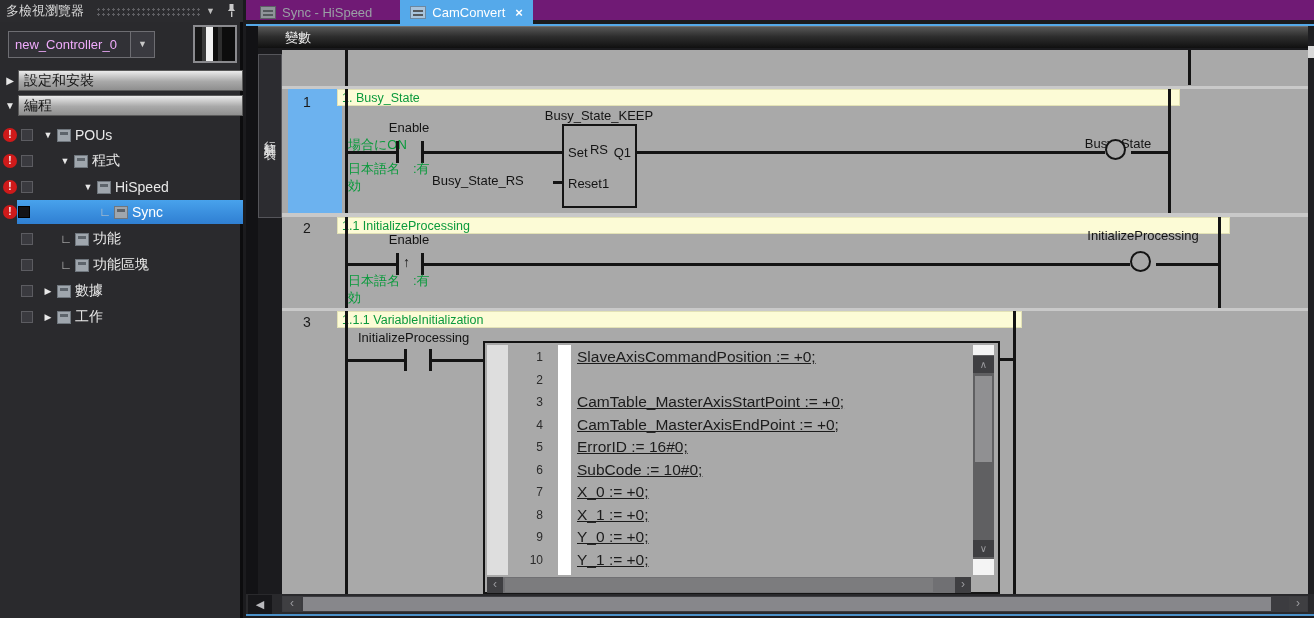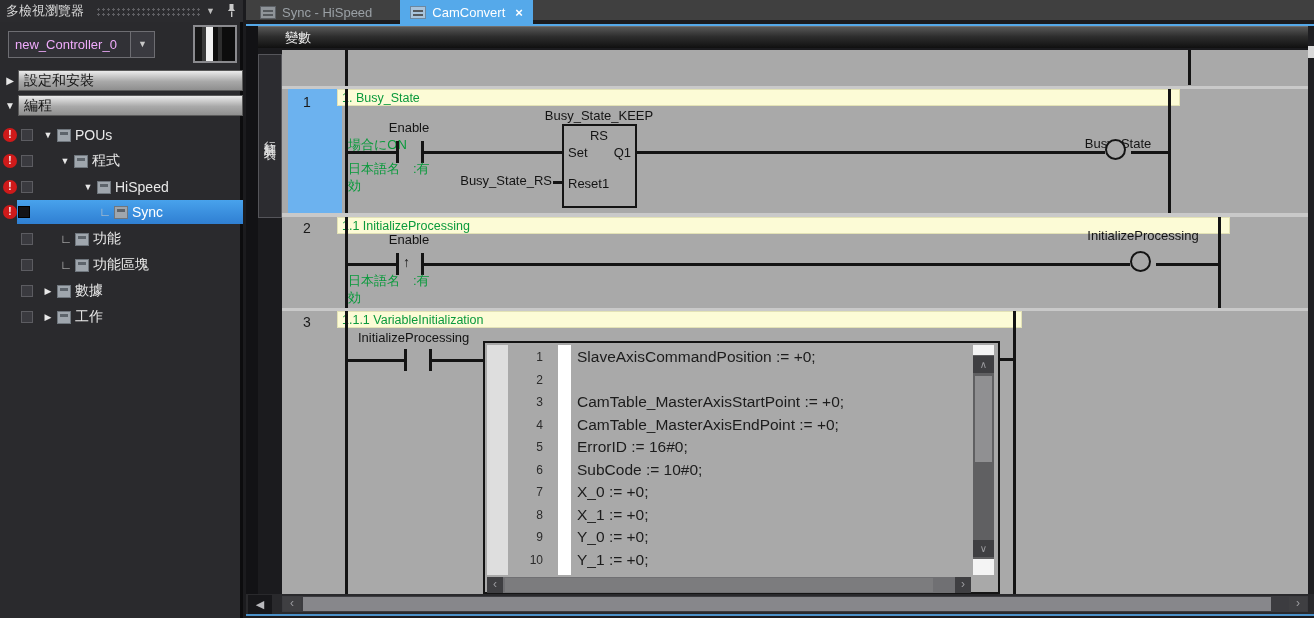--- a/index.html
+++ b/index.html
@@ -36,7 +36,7 @@
 
   
   #main { left:246px; top:0; width:1068px; height:618px; background:#1b1b1e; }
-  .tabbar { left:0; top:0; width:1068px; height:20px; background:#404040; display:flex; }
+  .tabbar { left:0; top:0; width:1068px; height:20px; background:#701a75; display:flex; }
   .tab { height:24px; display:flex; align-items:center; padding:0 10px; font-size:13px; }
   .tab.inactive { color:#9aa0a5; }
   .tab.active { background:#55a9ea; color:#fff; }

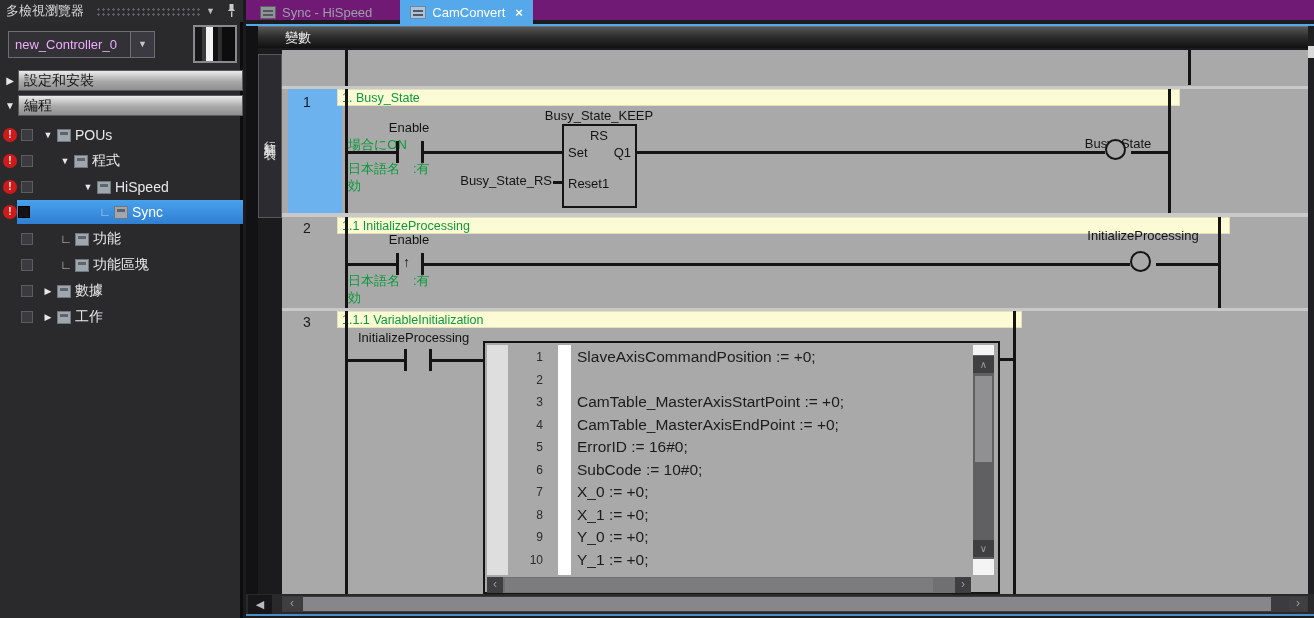--- a/index.html
+++ b/index.html
@@ -235,7 +235,7 @@
 
       <div class="lbl ctr abs" style="left:237px;top:58px;width:160px;">Busy_State_KEEP</div>
       <div class="fbox abs" style="left:280px;top:74px;width:75px;height:84px;">
-        <div class="lbl ctr" style="width:70px;margin-top:2px;">RS</div>
+        <div class="lbl ctr" style="width:70px;margin-top:16px;">RS</div>
         <div class="lbl abs" style="left:4px;top:19px;">Set</div>
         <div class="lbl abs" style="right:4px;top:19px;">Q1</div>
         <div class="lbl abs" style="left:4px;top:50px;">Reset1</div>

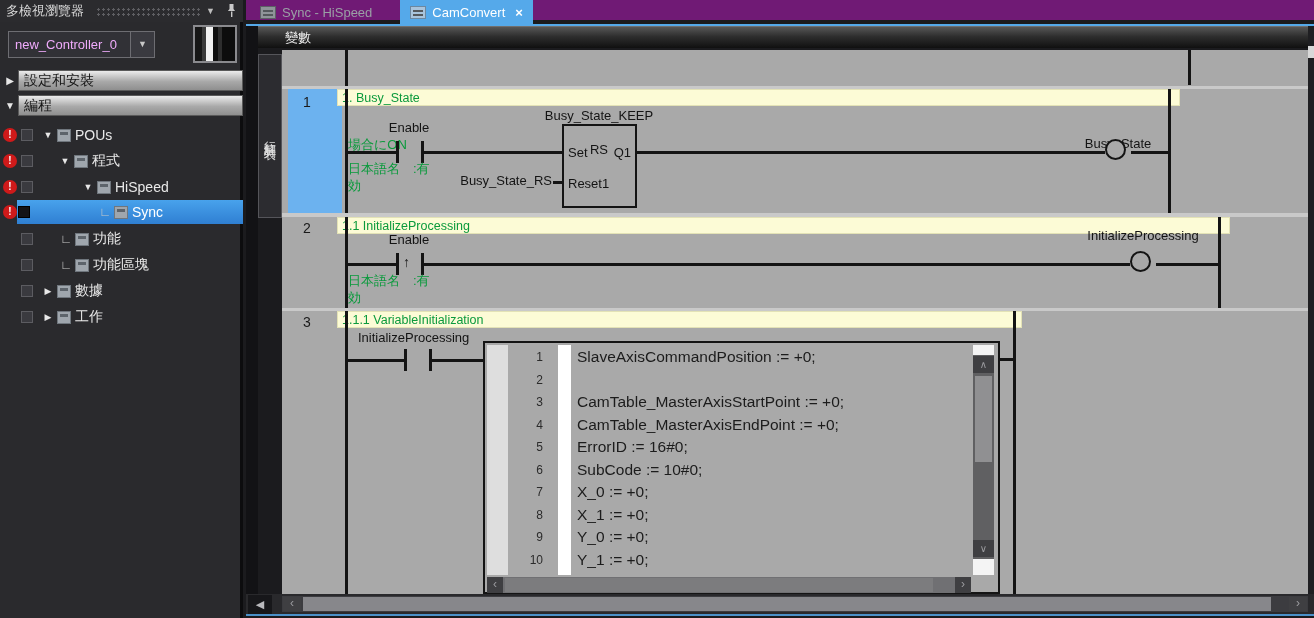--- a/index.html
+++ b/index.html
@@ -240,7 +240,7 @@
         <div class="lbl abs" style="right:4px;top:19px;">Q1</div>
         <div class="lbl abs" style="left:4px;top:50px;">Reset1</div>
       </div>
-      <div class="lbl abs" style="left:150px;top:123px;width:120px;text-align:right;">Busy_State_RS</div>
+      <div class="lbl abs" style="left:150px;top:123px;width:120px;text-align:left;">Busy_State_RS</div>
       <div class="wire abs" style="left:271px;top:131px;width:9px;"></div>
 
       <div class="wire abs" style="left:355px;top:101px;width:468px;"></div>

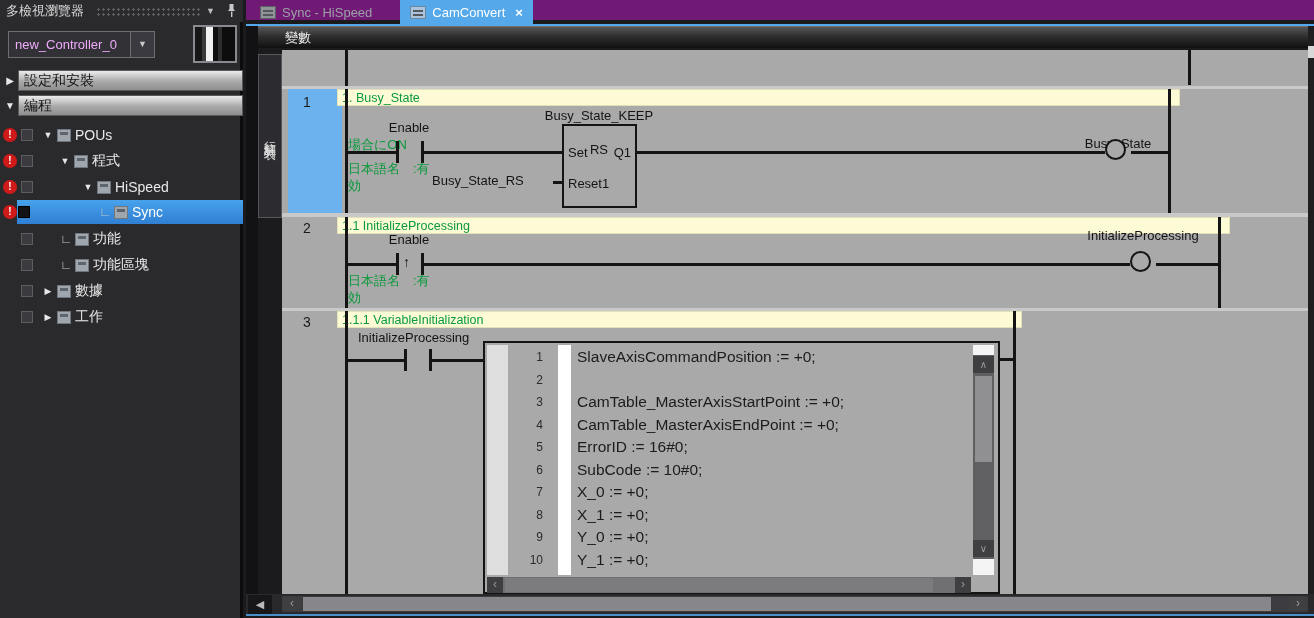--- a/index.html
+++ b/index.html
@@ -74,7 +74,7 @@
   .st-lines { left:24px; top:3px; width:460px; }
   .st-row { display:flex; height:22.5px; align-items:center; }
   .st-num { width:44px; text-align:right; padding-right:10px; font-size:12px; color:#2b2b2b; }
-  .st-code { padding-left:24px; font-size:15.5px; color:#1c1c1c; white-space:pre; }
+  .st-code { padding-left:24px; font-size:15.5px; color:#1c1c1c; white-space:pre;text-decoration:underline; }
   .vsb { left:488px; top:2px; width:21px; height:230px; background:#606062; }
   .sb-btn { background:#3f3f42; color:#9a9a9e; text-align:center; }
   .hsb { left:2px; top:234px; width:484px; height:16px; background:#707073; }

